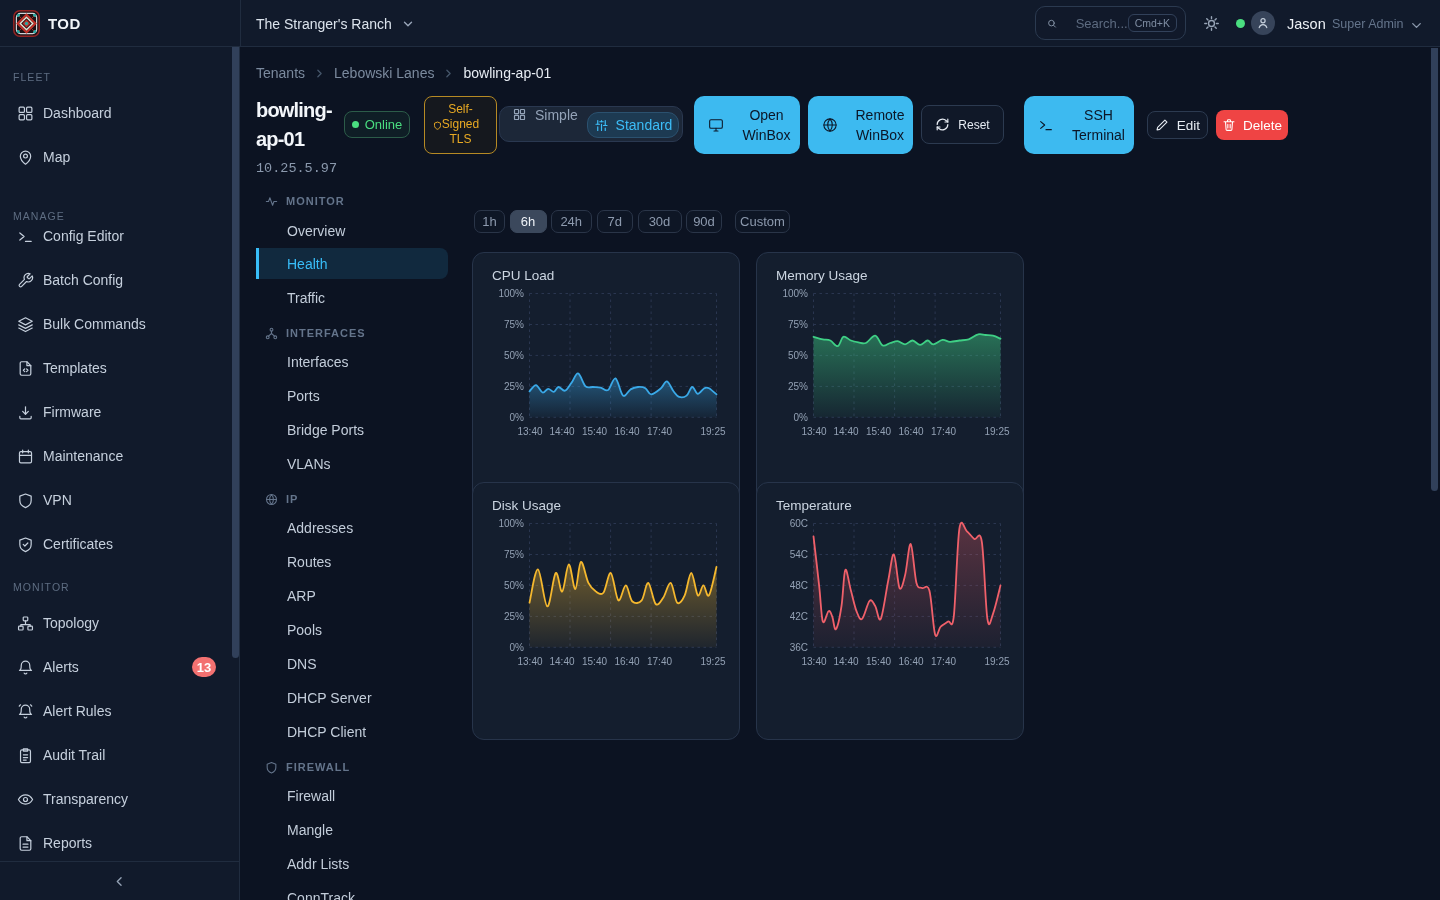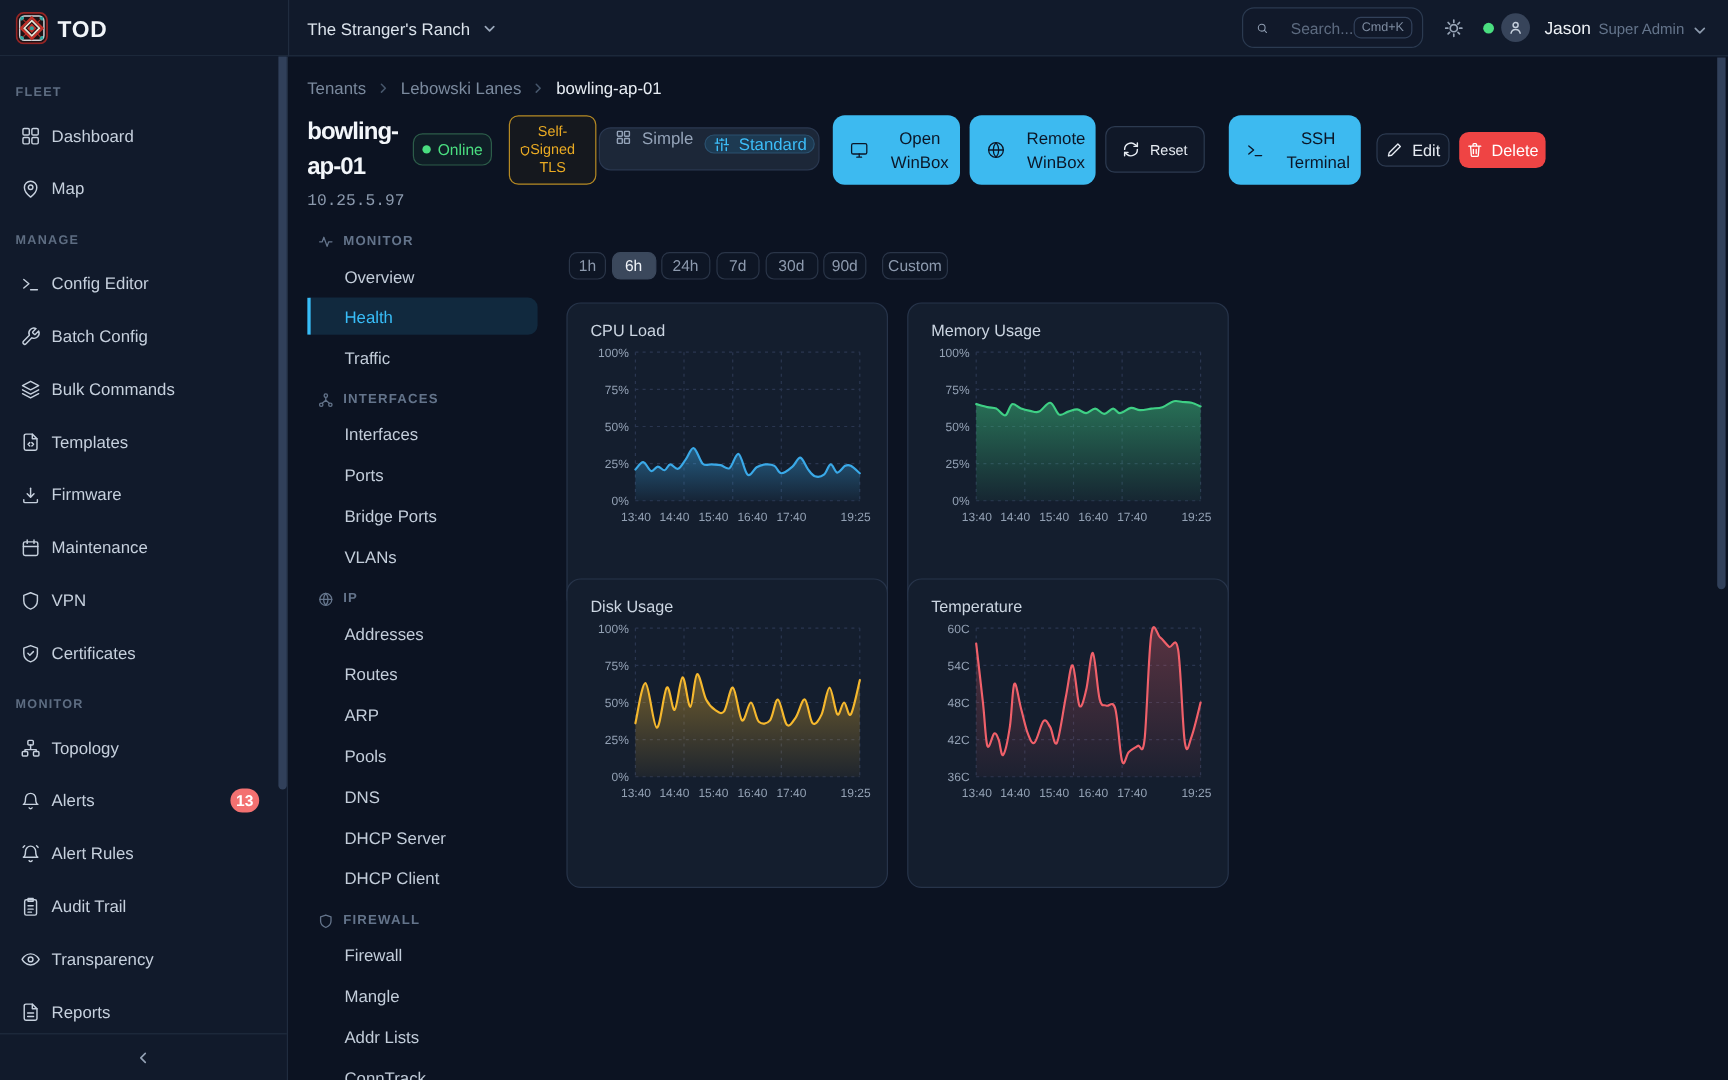--- a/index.html
+++ b/index.html
@@ -7,7 +7,7 @@
 
 #topbar{position:absolute;left:0;top:0;width:1440px;height:47px;background:#111a2b;border-bottom:1px solid #202c3f}
 #logo{position:absolute;left:13px;top:10px;width:27px;height:27px}
-#logotxt{position:absolute;left:48px;top:15px;font-size:19px;font-weight:700;color:#f1f5f9;letter-spacing:.03em}
+#logotxt{position:absolute;left:48px;top:15px;font-size:15px;font-weight:700;color:#f1f5f9;letter-spacing:.03em}
 #vline{position:absolute;left:240px;top:0;width:1px;height:47px;background:#202c3f}
 #tenant{position:absolute;left:256px;top:0;height:47px;display:flex;align-items:center;gap:9px;font-size:14px;color:#dbe3ec;font-weight:400}
 #search{position:absolute;left:1035px;top:6px;width:151px;height:34px;border:1px solid #2b3a50;border-radius:10px;display:flex;align-items:center;padding:0 8px 0 11px;color:#64748b;background:rgba(17,26,43,.4)}

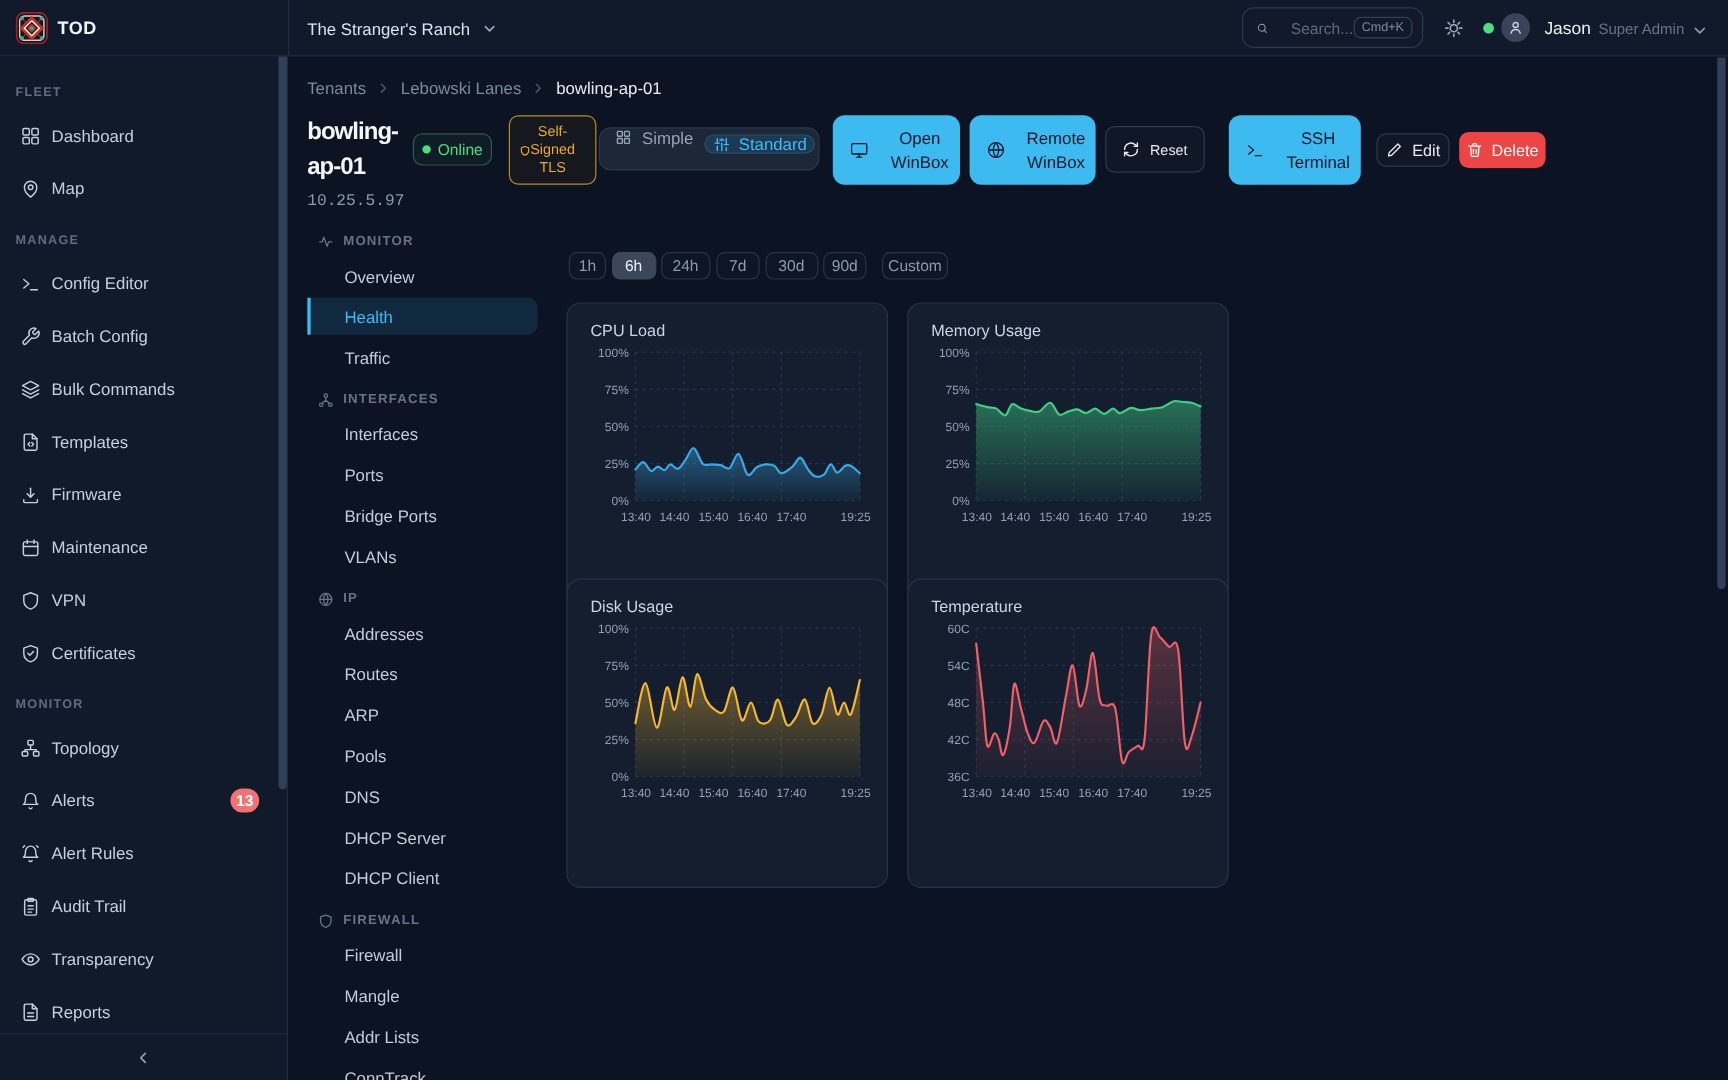--- a/index.html
+++ b/index.html
@@ -21,7 +21,7 @@
 #uchev{position:absolute;left:1409px;top:18px;color:#8b99ac}
 
 #sidebar{position:absolute;left:0;top:47px;width:240px;height:853px;background:#111a2b;border-right:1px solid #202c3f}
-.navh{position:absolute;left:13px;font-size:10.5px;font-weight:700;letter-spacing:.1em;color:#5e6d82}
+.navh{position:absolute;left:13px;font-size:10.5px;font-weight:400;letter-spacing:.1em;color:#5e6d82}
 .navi{position:absolute;left:0;width:240px;height:40px;display:flex;align-items:center;color:#c6d0dd;font-size:14px}
 .navi svg{position:absolute;left:17px}
 .navi .t{position:absolute;left:43px}

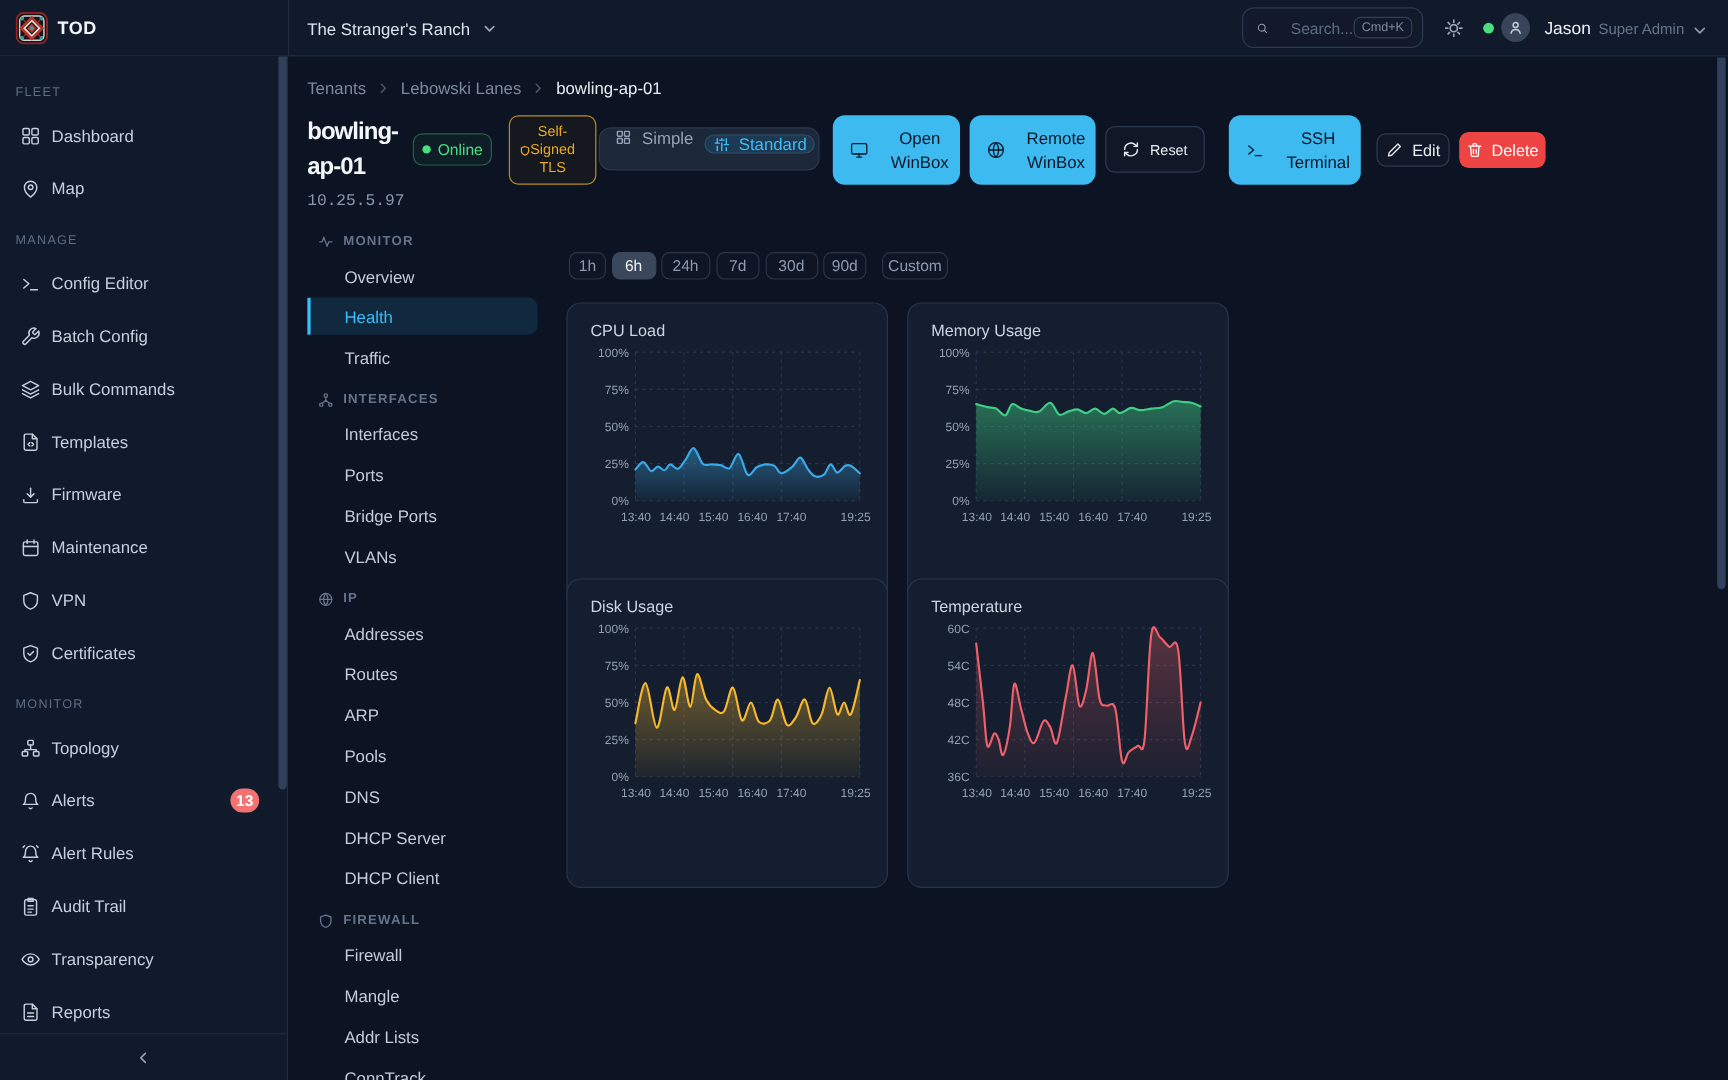--- a/index.html
+++ b/index.html
@@ -41,7 +41,7 @@
 
 #seg{position:absolute;left:499px;top:106px;width:184px;height:36px;background:#1c2738;border:1px solid #2a3850;border-radius:10px}
 #seg .s1{position:absolute;left:12px;top:0;height:36px;display:flex;align-items:flex-start;gap:8px;color:#94a3b8;font-size:14px}
-#seg .s2{position:absolute;left:87px;top:5px;width:92px;height:16px;background:#1d3a52;border:1px solid #2b516f;border-radius:11px;display:flex;align-items:center;justify-content:center;gap:7px;color:#3cbdf8;font-size:14px}
+#seg .s2{position:absolute;left:87px;top:5px;width:92px;height:26px;background:#1d3a52;border:1px solid #2b516f;border-radius:11px;display:flex;align-items:center;justify-content:center;gap:7px;color:#3cbdf8;font-size:14px}
 
 .bigbtn{position:absolute;top:96px;height:58px;border-radius:10px;background:#3dbaf0;color:#0b1627;font-size:14px;line-height:20px;display:flex;align-items:center;padding-left:14px;gap:9px}
 .bigbtn .tx{text-align:center;flex:1;padding-right:0}

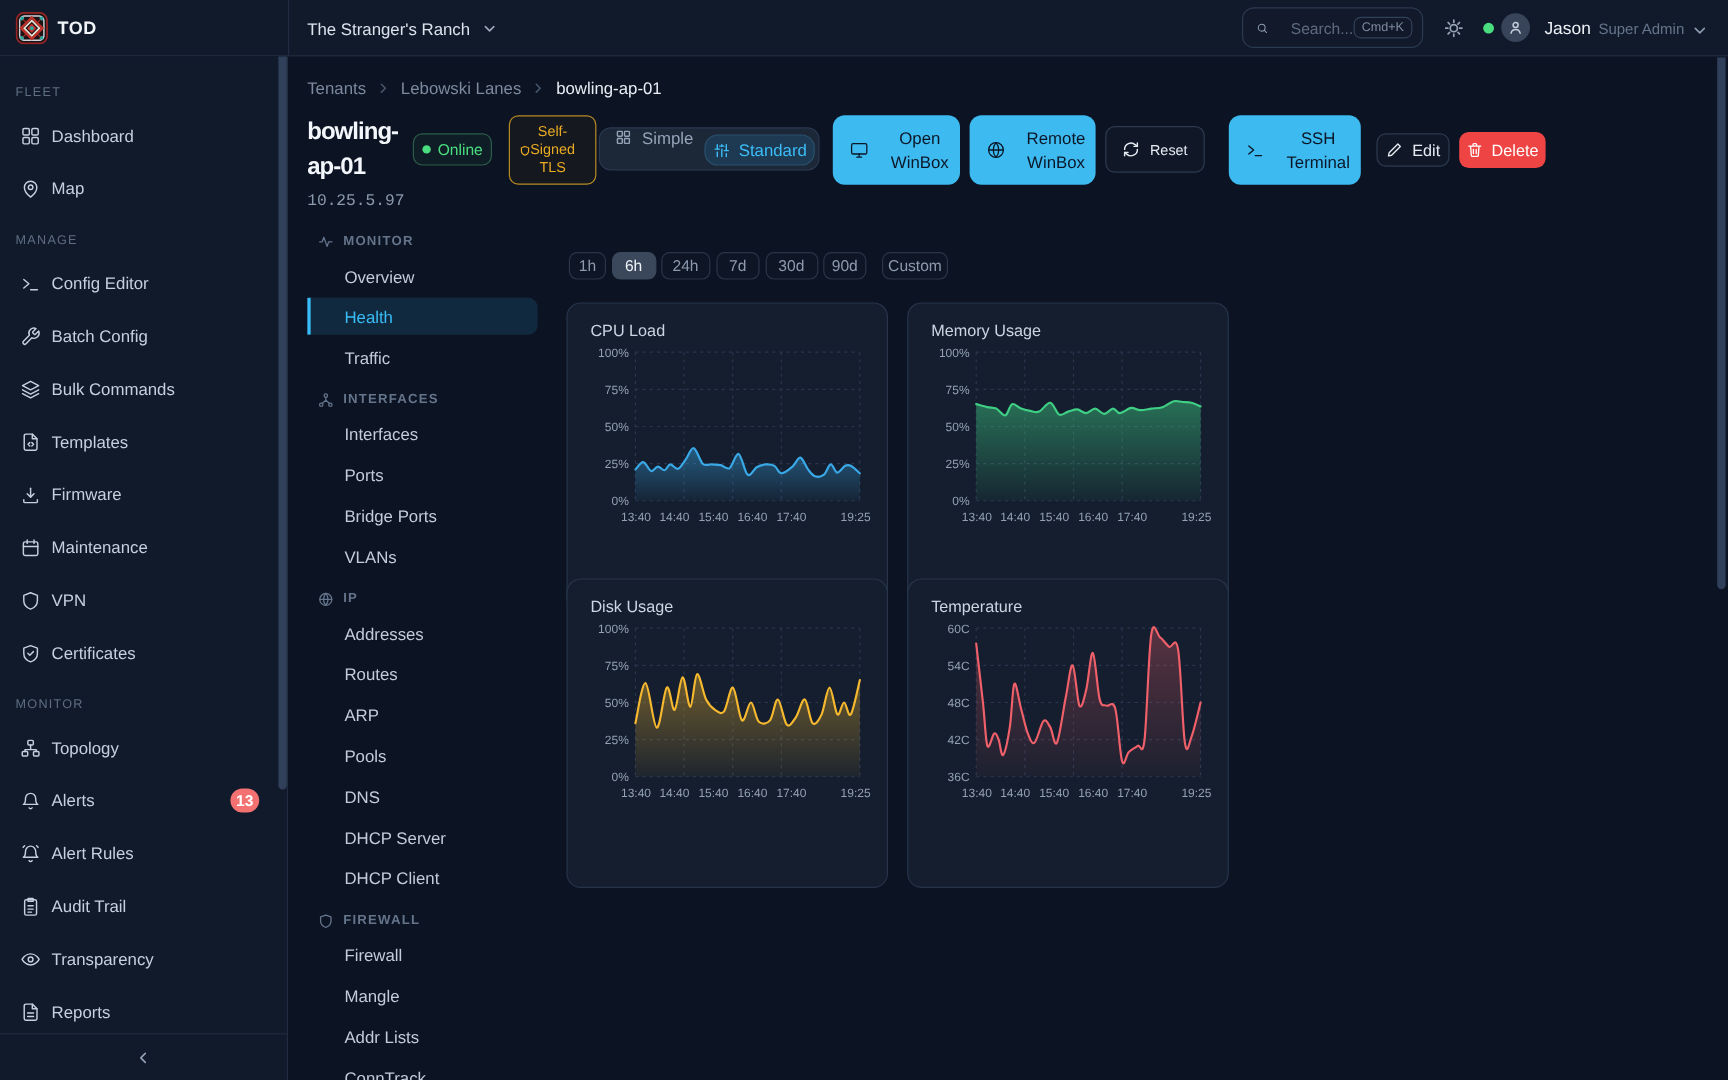--- a/index.html
+++ b/index.html
@@ -124,7 +124,7 @@
       </svg>
       <span class="t">Map</span>
     </div>
-<div class="navh" style="top:147px">MANAGE</div>
+<div class="navh" style="top:163px">MANAGE</div>
 <div class="navi" style="top:169px">
       <svg width="17" height="17" viewBox="0 0 24 24" fill="none" stroke="currentColor" stroke-width="1.7" stroke-linecap="round" stroke-linejoin="round">
         <path d="M4 17l6-5-6-5"></path>

